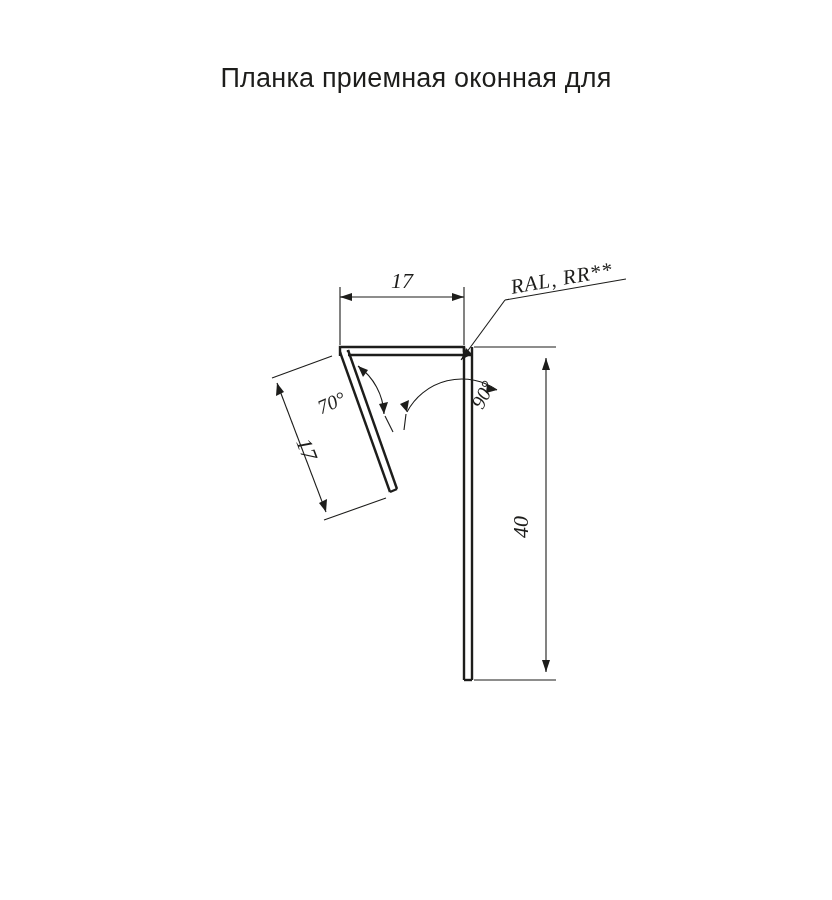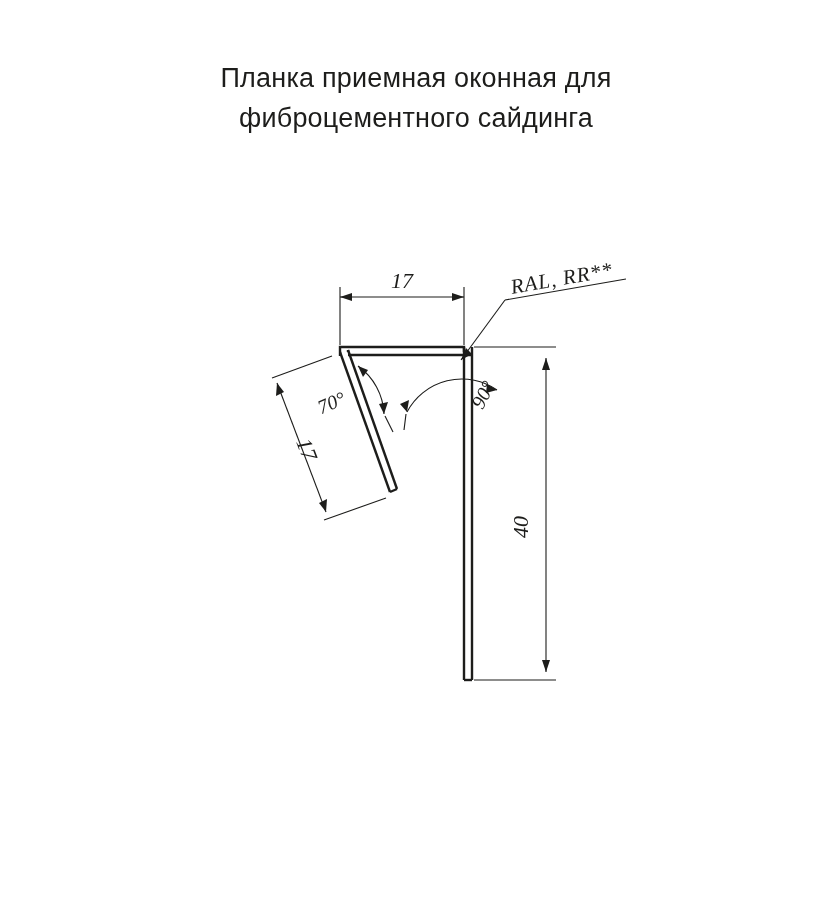--- a/index.html
+++ b/index.html
@@ -85,7 +85,6 @@
 
   <div id="title">
     <span class="line">Планка приемная оконная для</span>
-    <span class="line">фиброцементного сайдинга</span>
   </div>
 
   <svg id="drawing" viewBox="0 0 832 900">

